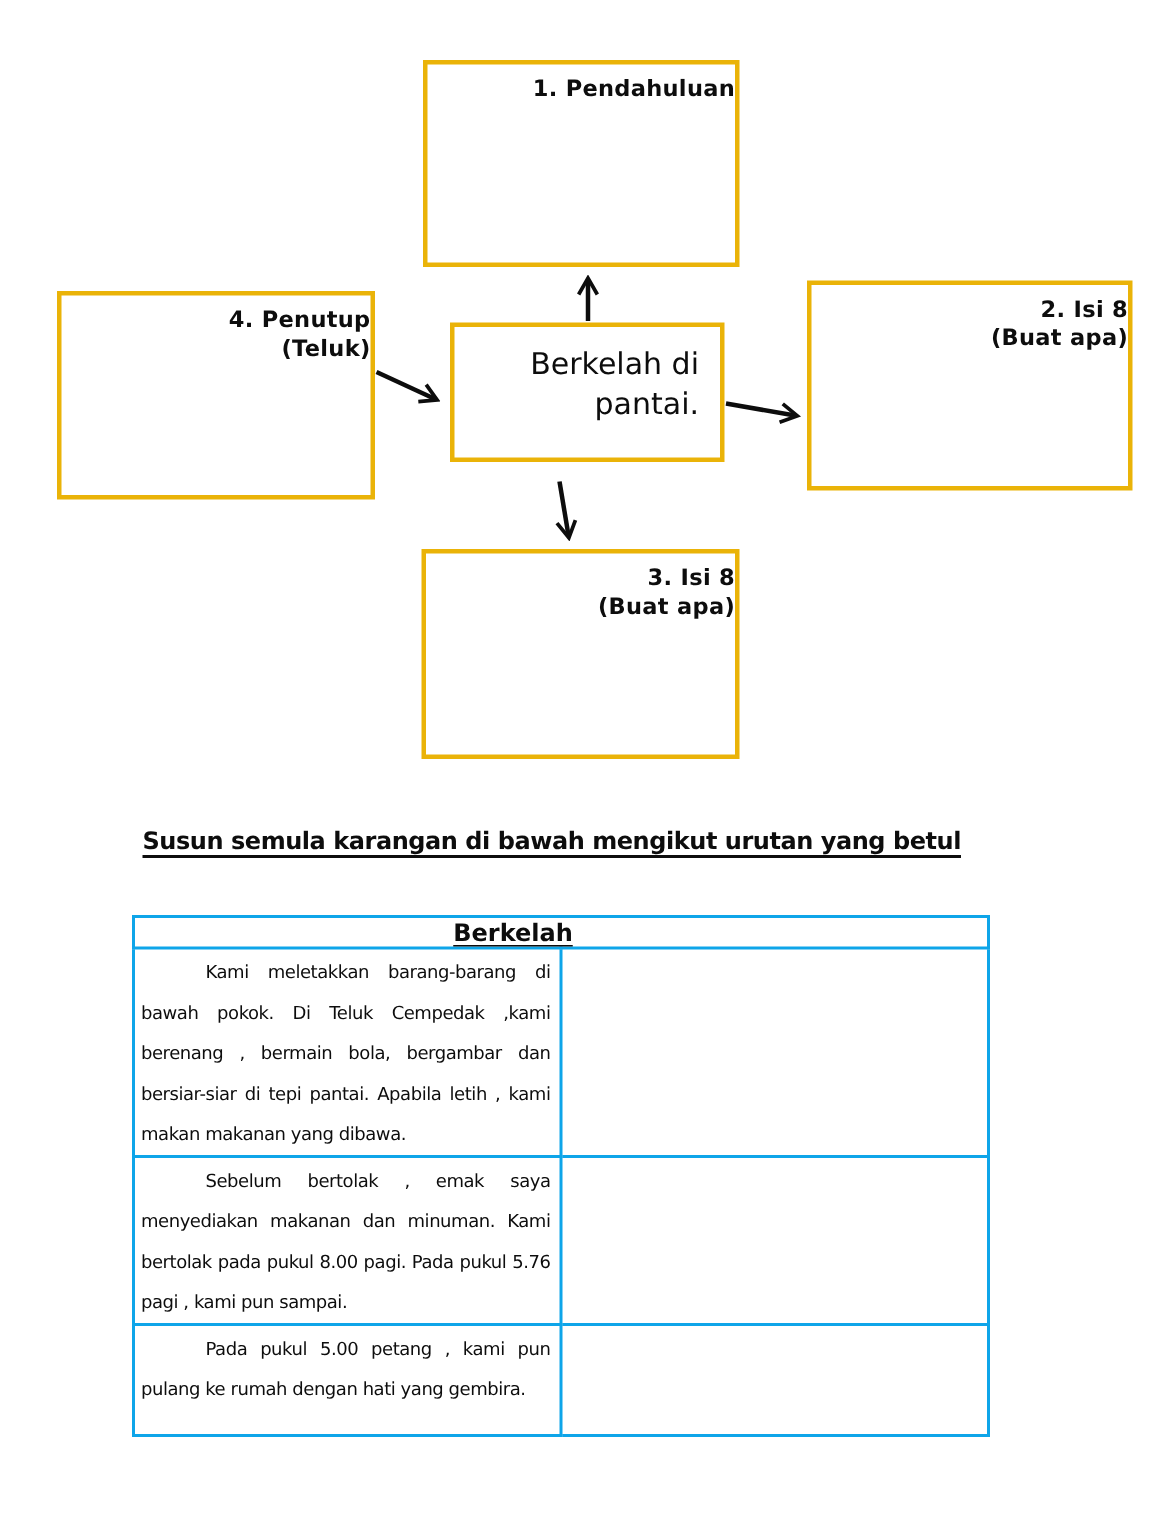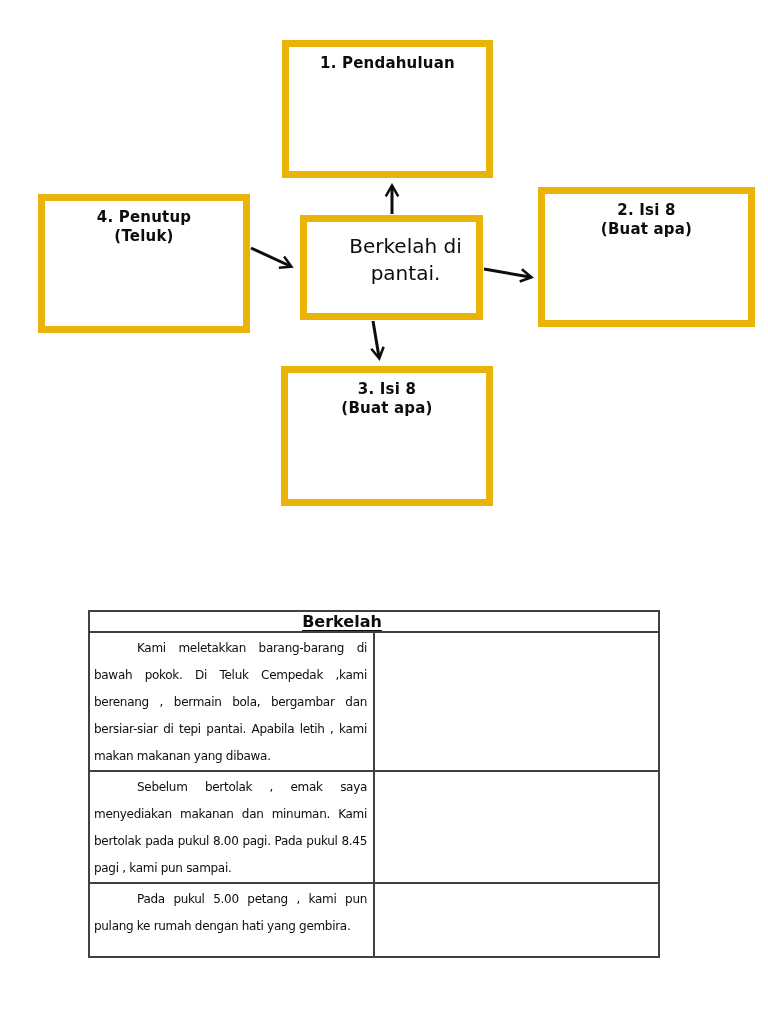--- a/index.html
+++ b/index.html
@@ -10,8 +10,8 @@
   }
   
   .box {
-    position:absolute; background:#fff; border:7px solid #eab308;
-    text-align:center;
+    position:absolute; background:#fff; border:3px solid #eab308;
+    text-align:right;
   }
   .box .lbl {
     font-size:15px; font-weight:bold; line-height:19px; padding-top:7px;

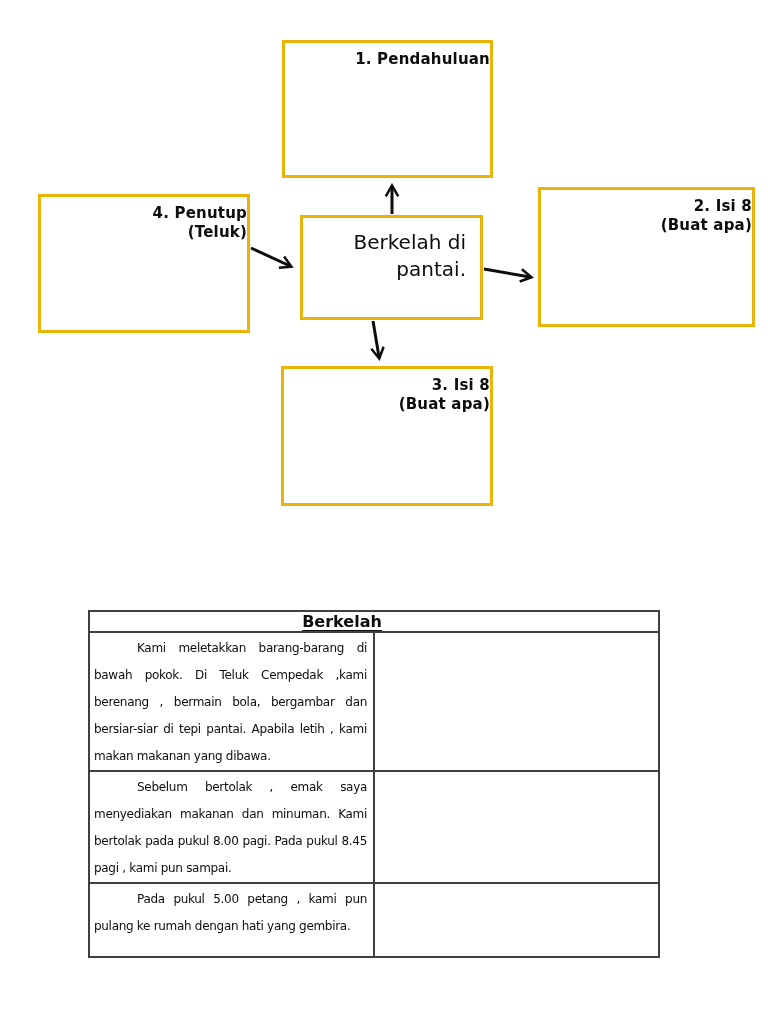--- a/index.html
+++ b/index.html
@@ -21,7 +21,7 @@
   #box-left   { left:38px;  top:194px; width:212px; height:139px; }
   #box-right  { left:538px; top:187px; width:217px; height:140px; }
   #box-bottom { left:281px; top:366px; width:212px; height:140px; }
-  #box-center { left:300px; top:215px; width:183px; height:105px;padding-left:28px; }
+  #box-center { left:300px; top:215px; width:183px; height:93px;padding-left:28px; }
   #box-center .center-lbl {
     font-size:20px; line-height:27px; padding:11px 14px 0; font-weight:normal;
   }

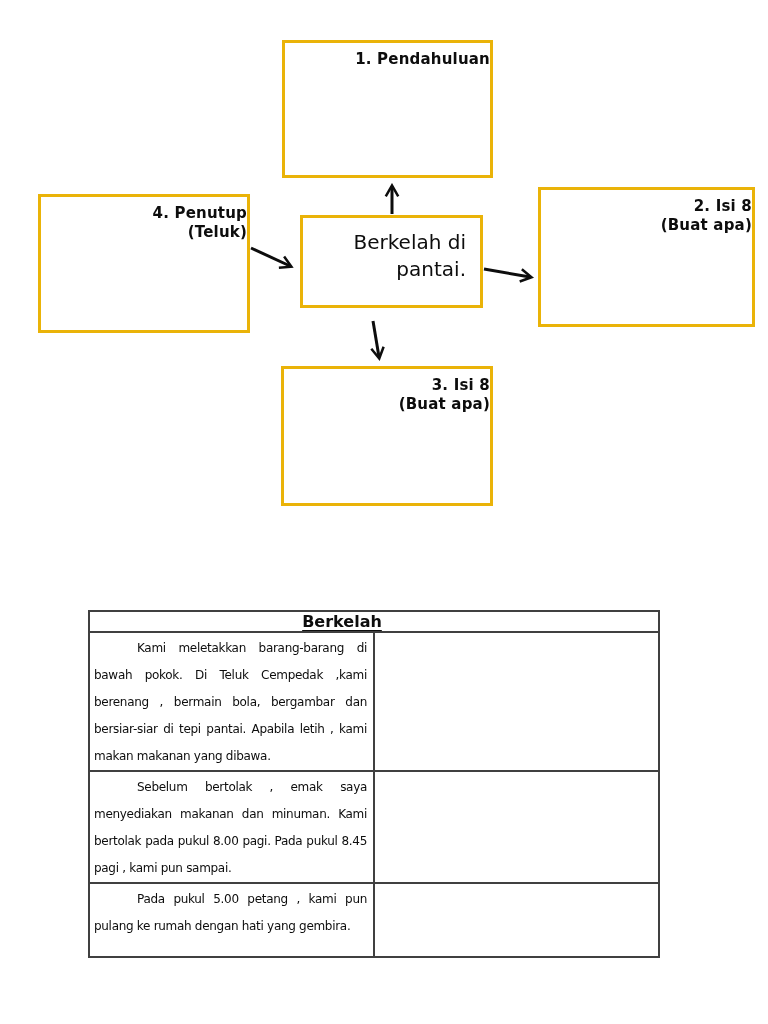--- a/index.html
+++ b/index.html
@@ -100,6 +100,7 @@
     </div>
   </div>
 
+  <div class="instruction">Susun semula karangan di bawah mengikut urutan yang betul</div>
 
   <div class="tbl-wrap">
     <table class="sheet">

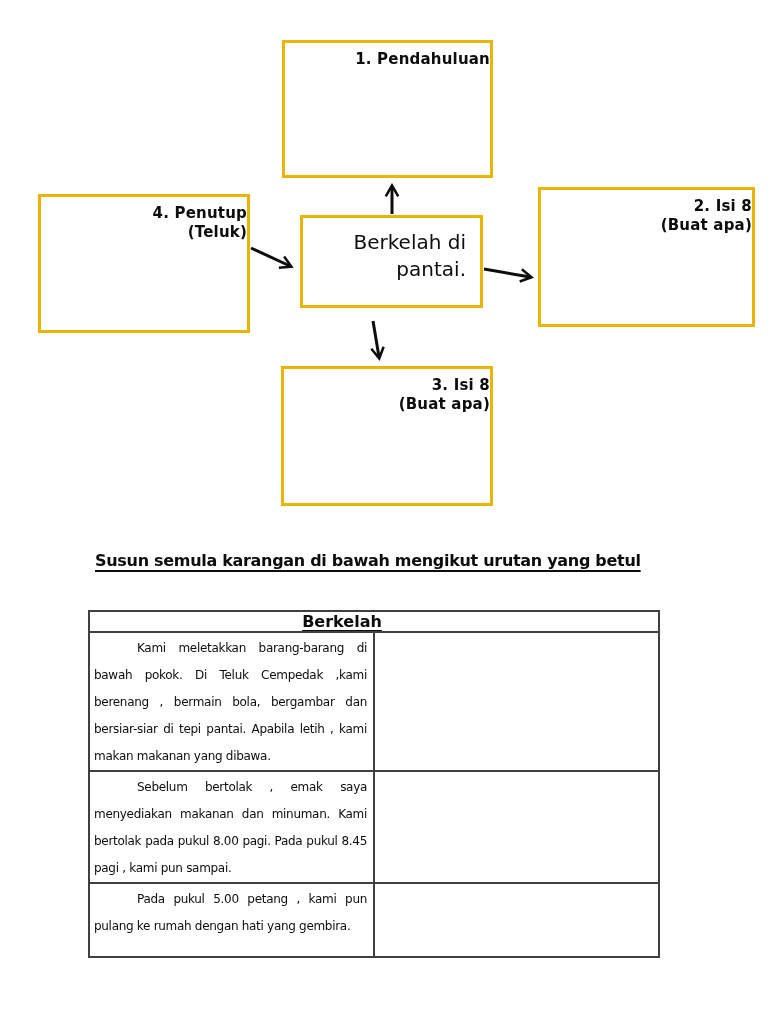--- a/index.html
+++ b/index.html
@@ -36,7 +36,7 @@
   
   .tbl-wrap { position:absolute; left:88px; top:610px; width:572px; }
   table.sheet { border-collapse:collapse; table-layout:fixed; width:572px; }
-  table.sheet td { border:2px solid #404040; vertical-align:top; }
+  table.sheet td { border:2px solid #0ea5e9; vertical-align:top; }
   td.hdr {
     height:21px; text-align:center; font-weight:bold; font-size:16px;
     line-height:19px; text-decoration:underline; text-underline-offset:3px;

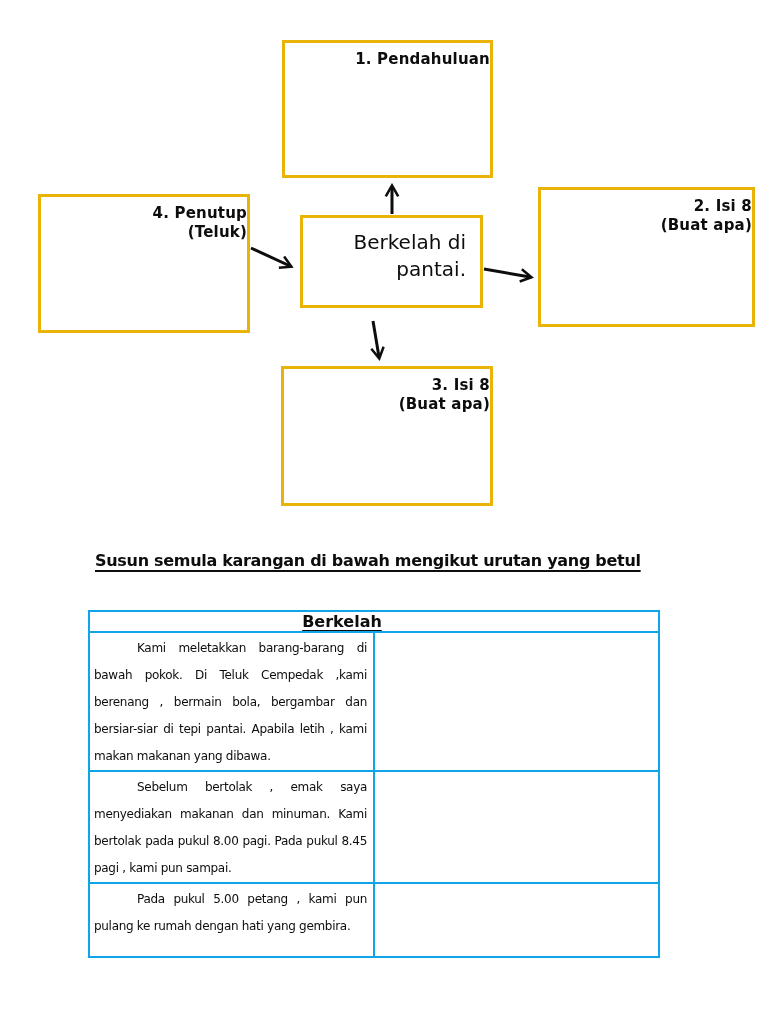--- a/index.html
+++ b/index.html
@@ -113,7 +113,7 @@
         <td class="answer"></td>
       </tr>
       <tr class="r2">
-        <td class="passage">Sebelum bertolak , emak saya menyediakan makanan dan minuman. Kami bertolak pada pukul 8.00 pagi. Pada pukul 8.45 pagi , kami pun sampai.</td>
+        <td class="passage">Sebelum bertolak , emak saya menyediakan makanan dan minuman. Kami bertolak pada pukul 8.00 pagi. Pada pukul 5.76 pagi , kami pun sampai.</td>
         <td class="answer"></td>
       </tr>
       <tr class="r3">

